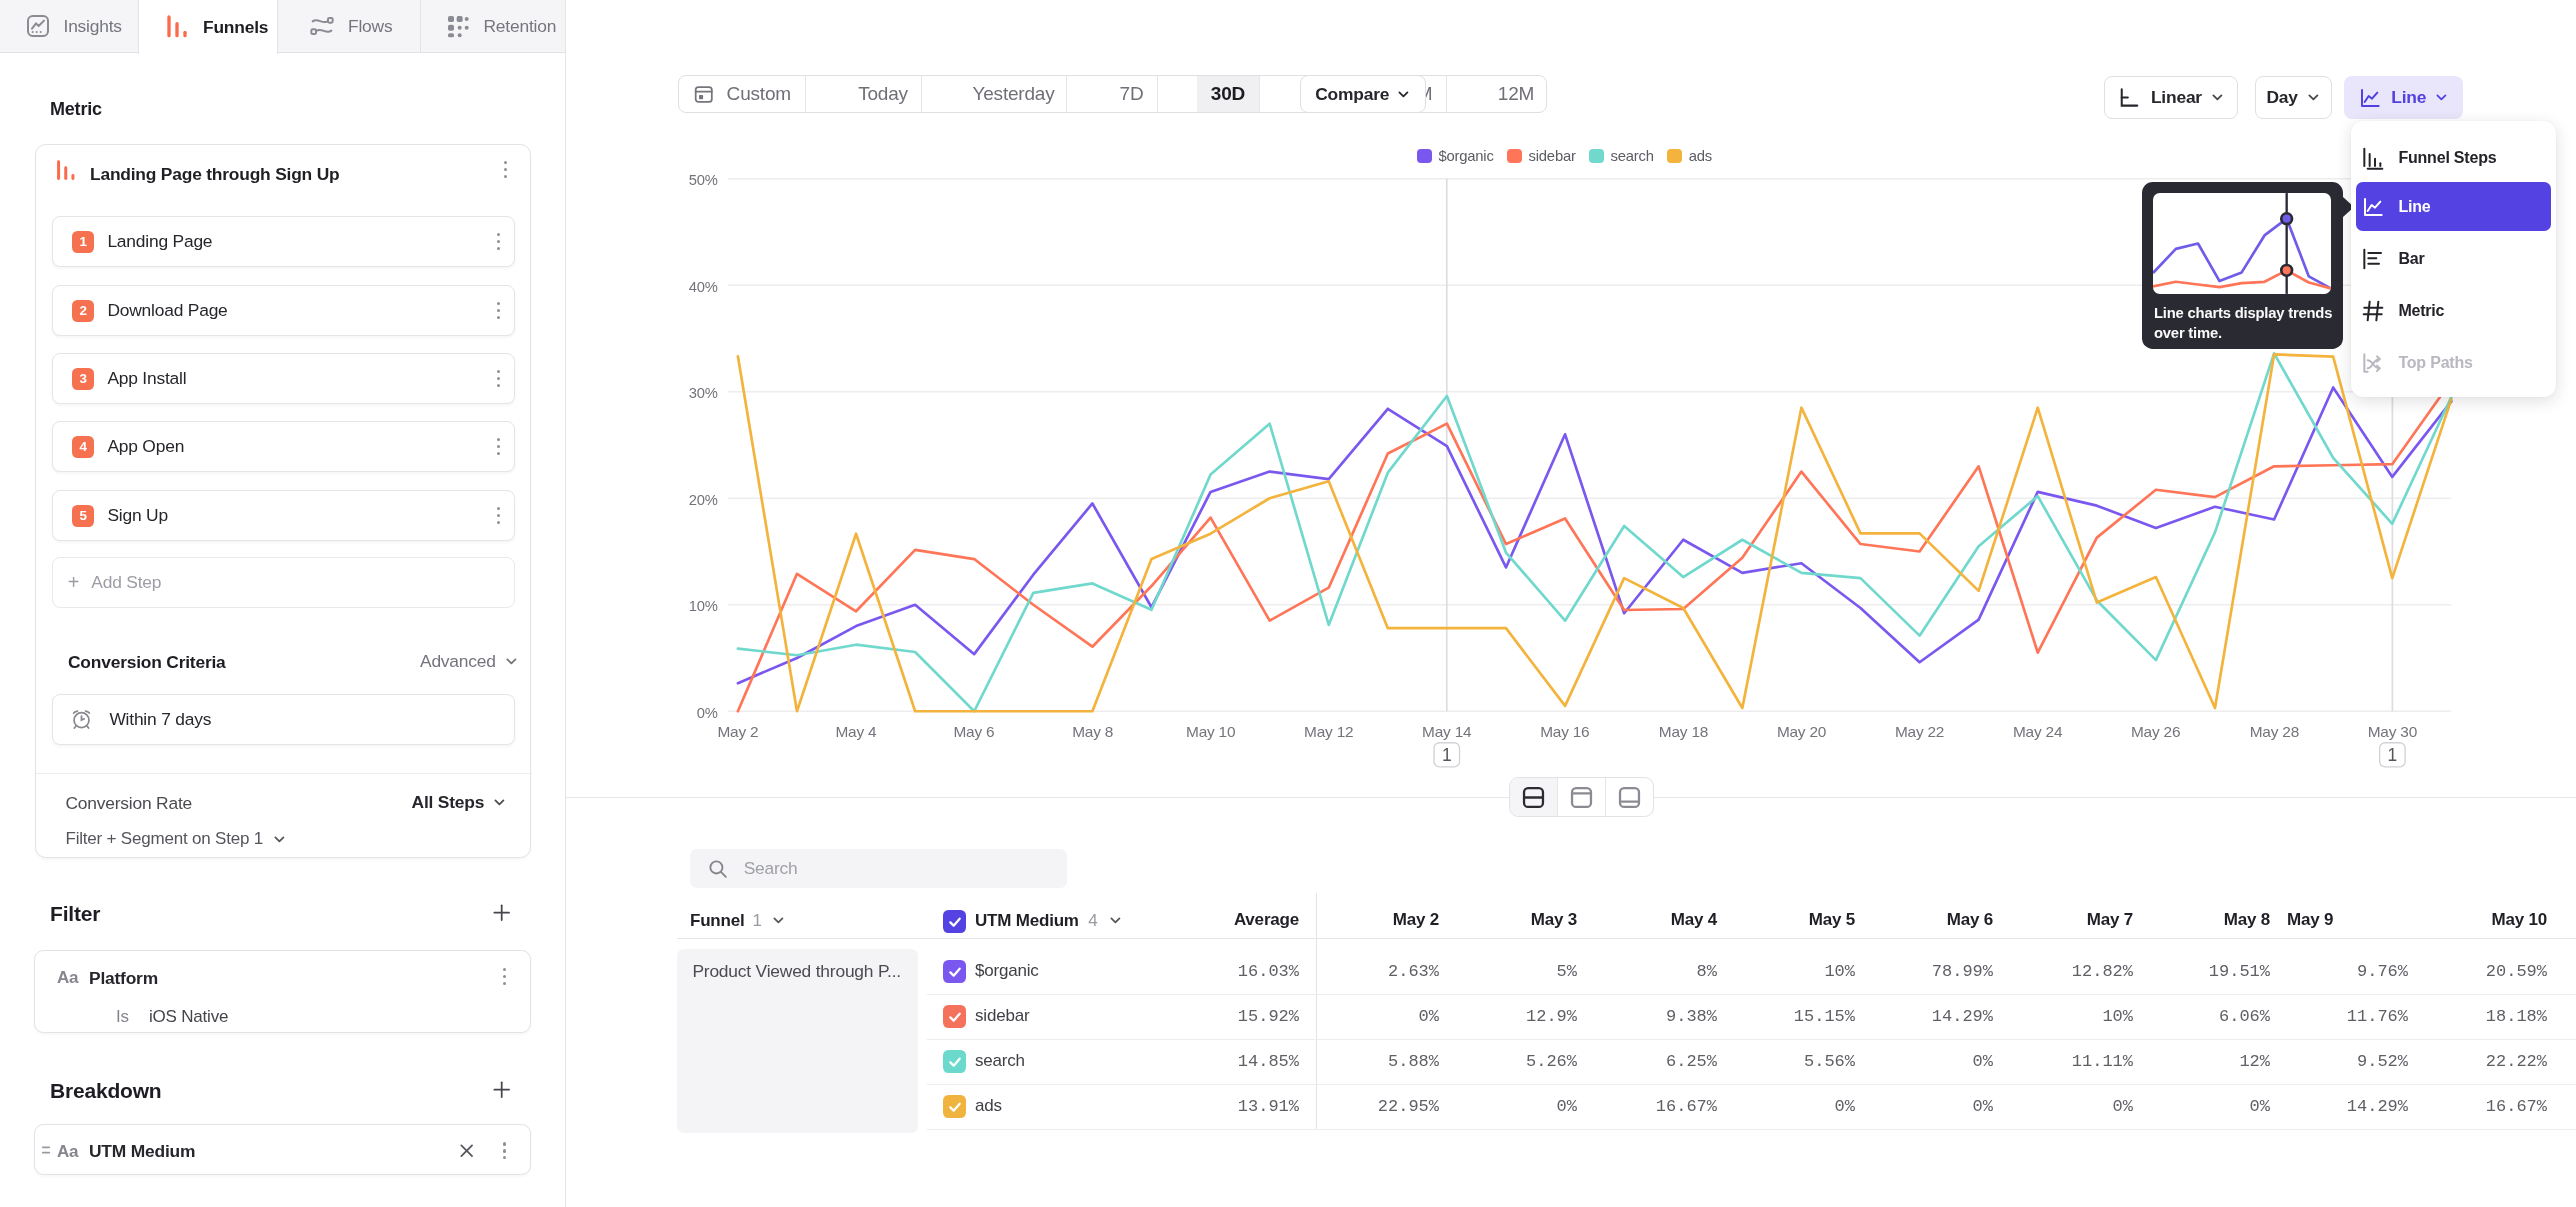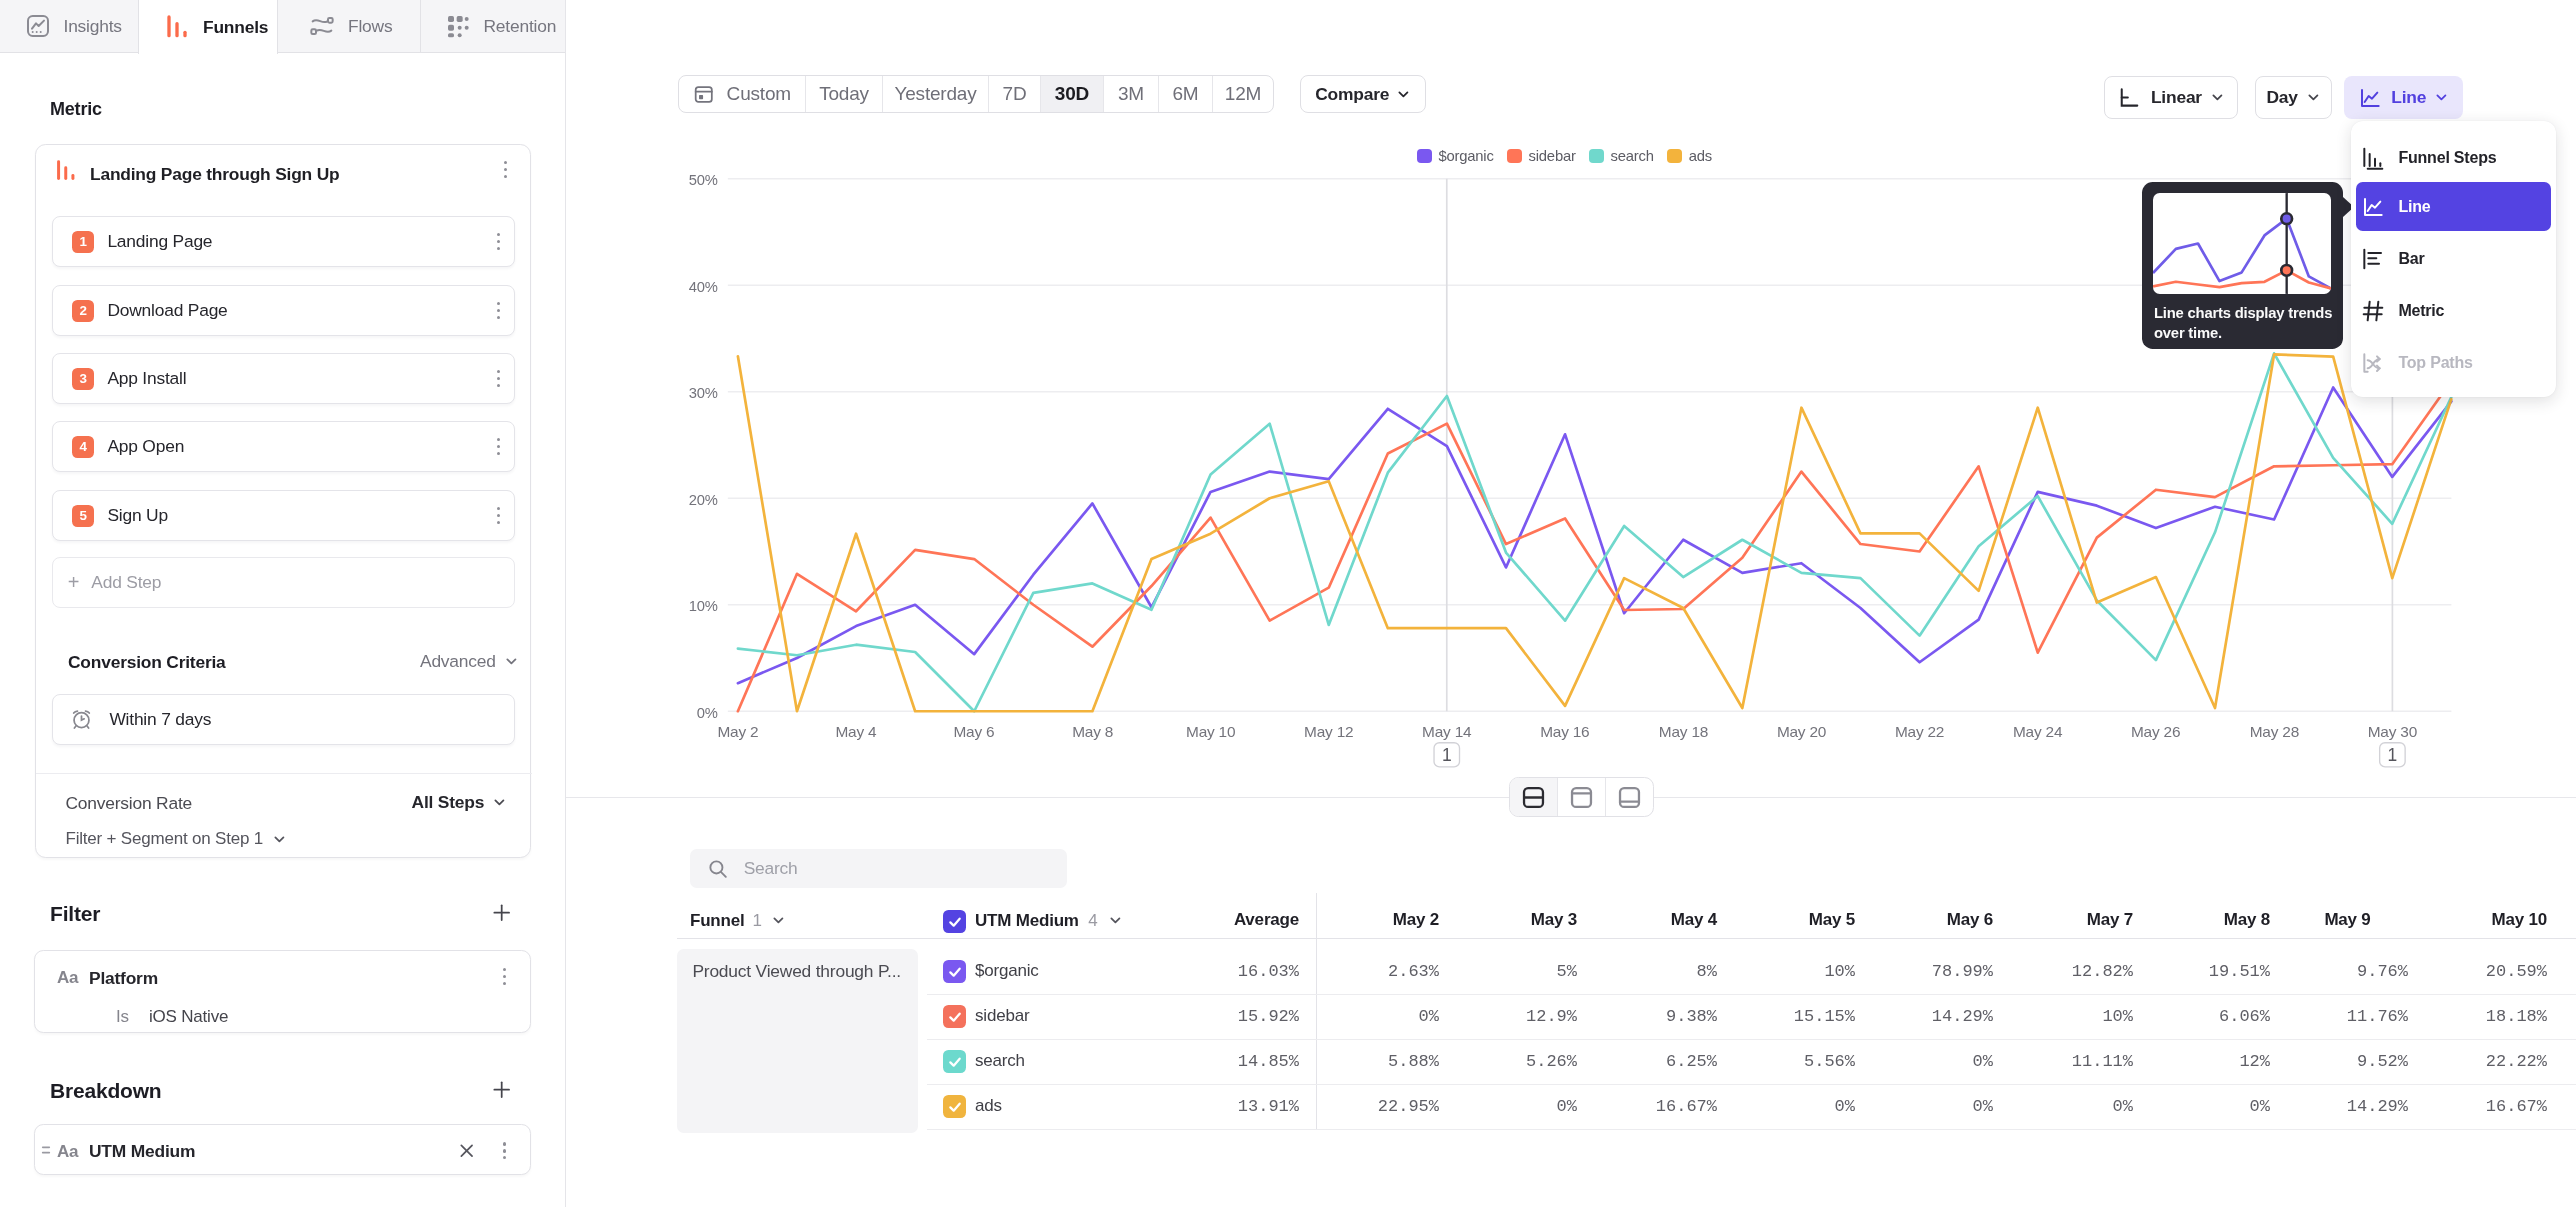--- a/index.html
+++ b/index.html
@@ -28,7 +28,7 @@
   .sidecard { position:absolute; left:34px; width:497px; border:0.7px solid #e2e2e7; border-radius:9.4px; background:#fff; box-shadow:0 1.3px 2.7px rgba(30,30,40,0.03); }
   
   .btn { position:absolute; border:0.7px solid #dfdfe4; border-radius:8px; background:#fff; display:flex; align-items:center; justify-content:center; font-size:17.4px; color:#26262c; font-weight:500; }
-  .dategroup { position:absolute; left:678px; top:75px; height:38px; border:0.7px solid #dfdfe4; border-radius:8px; background:#fff; display:flex; overflow:hidden; }
+  .dategroup { position:absolute; left:678px; top:75px; height:38px; border:0.7px solid #dfdfe4; border-radius:8px; background:#fff; display:flex; overflow:hidden;gap:39px; }
   .dcell { height:100%; display:flex; align-items:center; justify-content:center; font-size:19px; color:#6f6f78; border-right:0.7px solid #e6e6ea; }
   .dcell:last-child { border-right:none; }
   .dcell.on { background:#f0f0f3; color:#1c1c21; font-weight:700; }

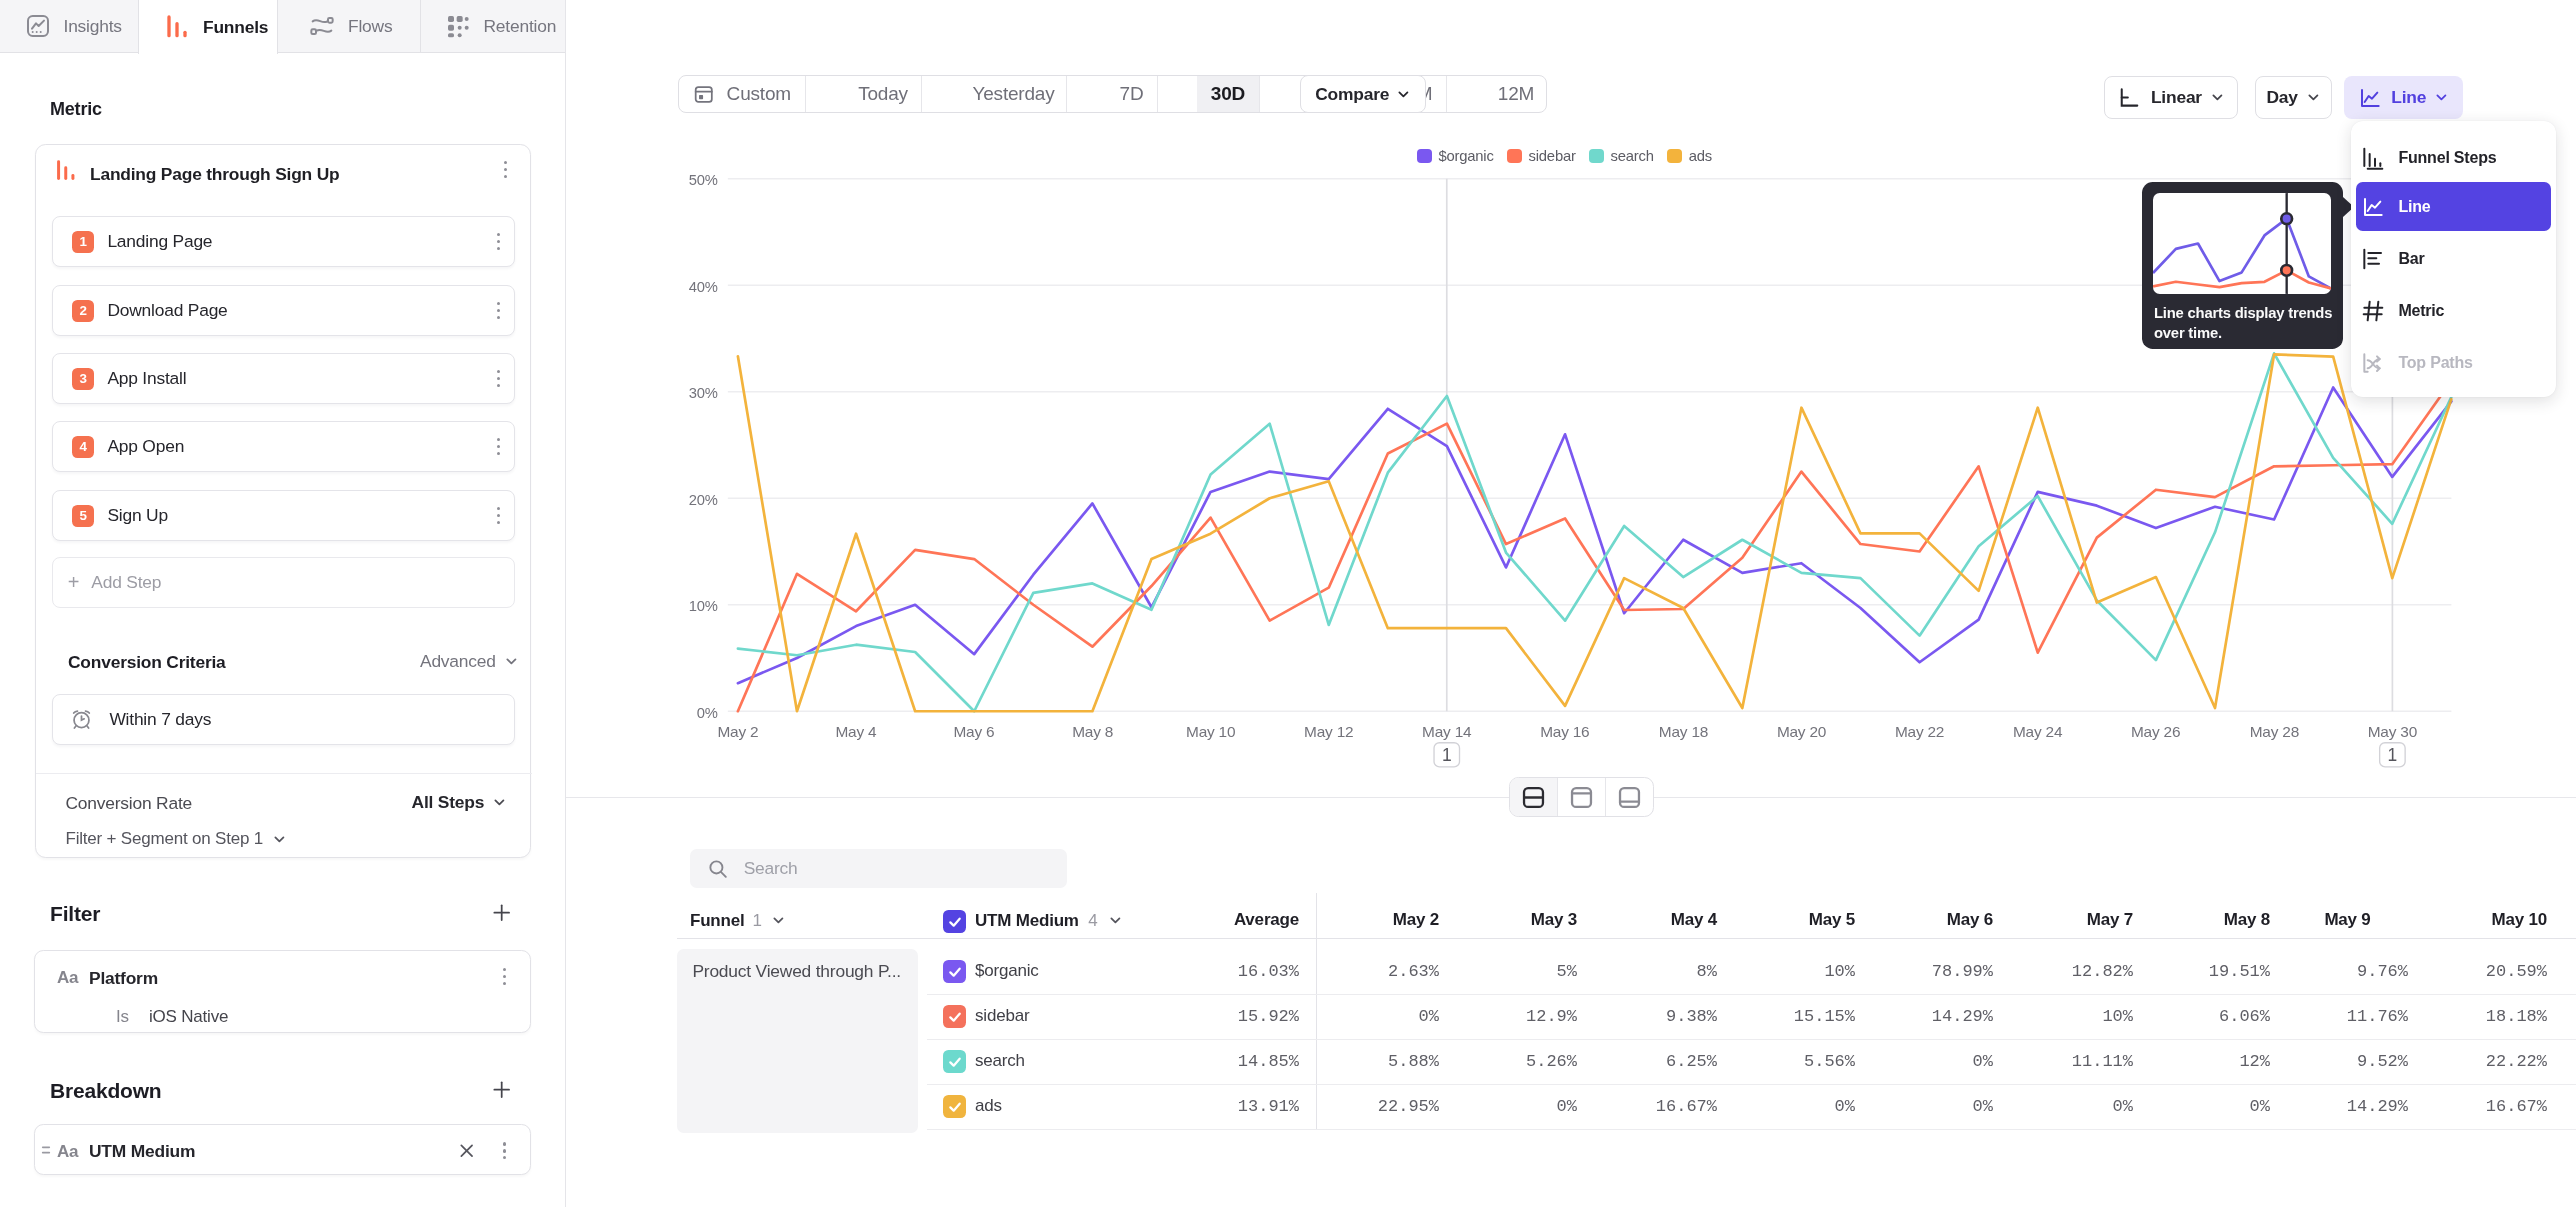--- a/index.html
+++ b/index.html
@@ -407,7 +407,7 @@
 <div class="thead abs" style="left:1872px;top:910px;width:121px;text-align:right;">May 6</div>
 <div class="thead abs" style="left:2012px;top:910px;width:121px;text-align:right;">May 7</div>
 <div class="thead abs" style="left:2149px;top:910px;width:121px;text-align:right;">May 8</div>
-<div class="thead abs" style="left:2287px;top:910px;width:121px;text-align:center;">May 9</div>
+<div class="thead abs" style="left:2287px;top:910px;width:121px;text-align:left;">May 9</div>
 <div class="thead abs" style="left:2426px;top:910px;width:121px;text-align:right;">May 10</div>
 
 <div class="hline" style="left:677px;top:938px;width:1899px;background:#e3e3e8;"></div>

